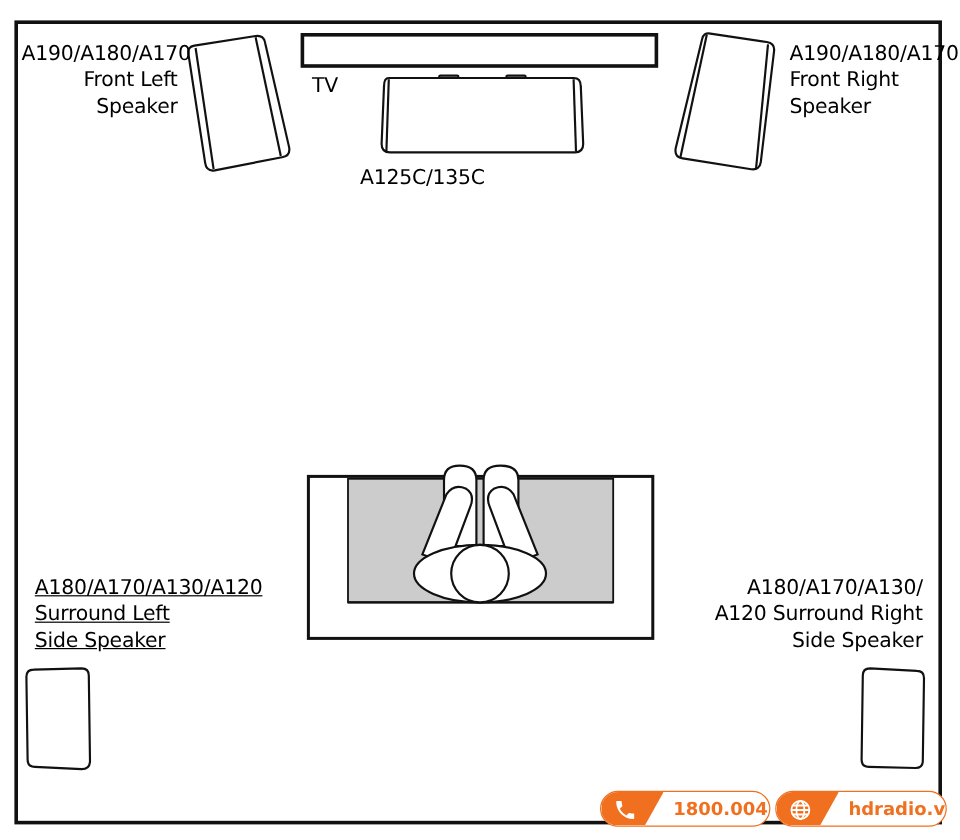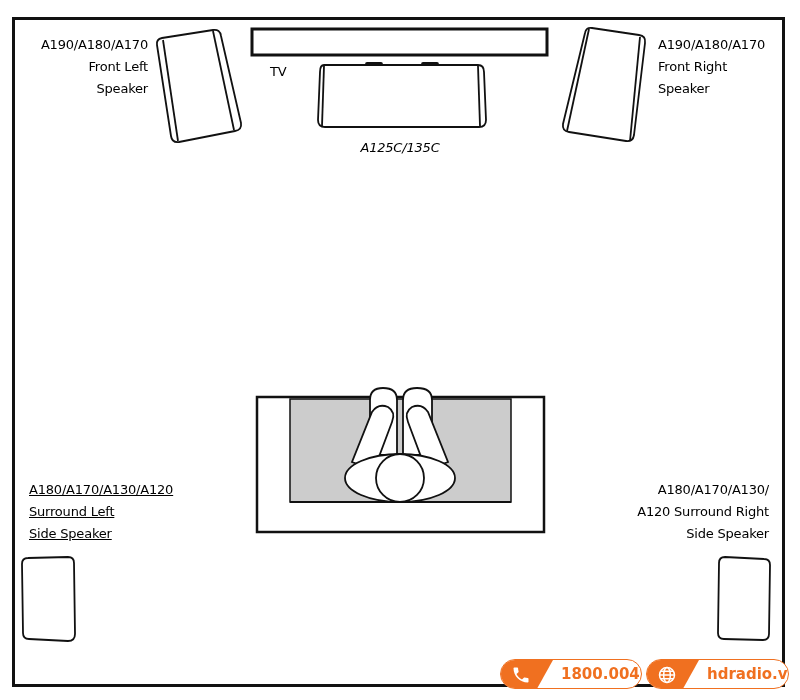--- a/index.html
+++ b/index.html
@@ -12,7 +12,7 @@
     border: 3px solid #111; box-sizing: border-box;
   }
   .label {
-    position: absolute; font-size: 13px; line-height: 22px; white-space: nowrap;
+    position: absolute; font-size: 17px; line-height: 22px; white-space: nowrap;
     letter-spacing: -0.2px;
   }
   .label span { display: block; }

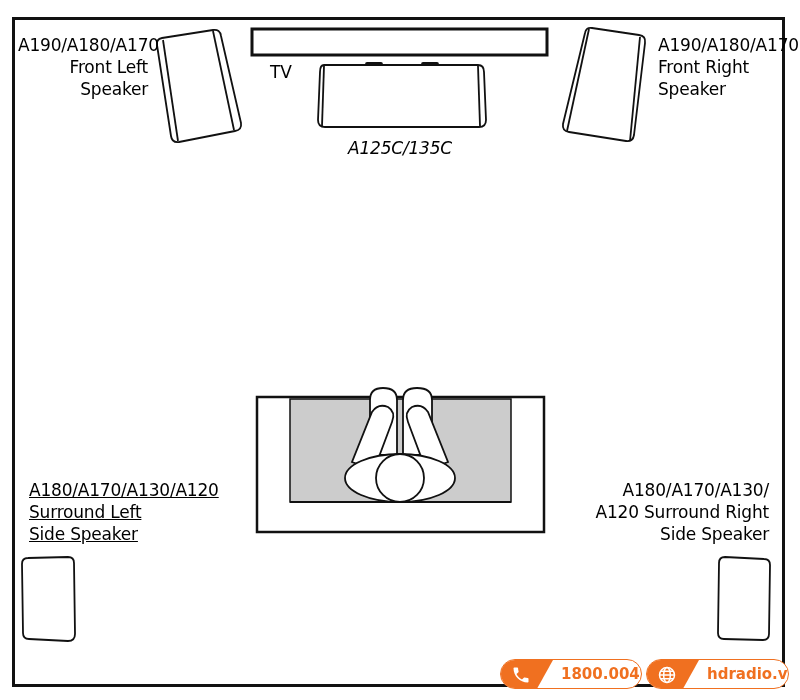--- a/index.html
+++ b/index.html
@@ -89,7 +89,7 @@
   <span>Speaker</span>
 </div>
 
-<div class="label" style="left:270px; top:61px;">TV</div>
+<div class="label" style="left:260px; top:61px;">TV</div>
 
 <div class="label" style="left:658px; top:34px;">
   <span>A190/A180/A170</span>

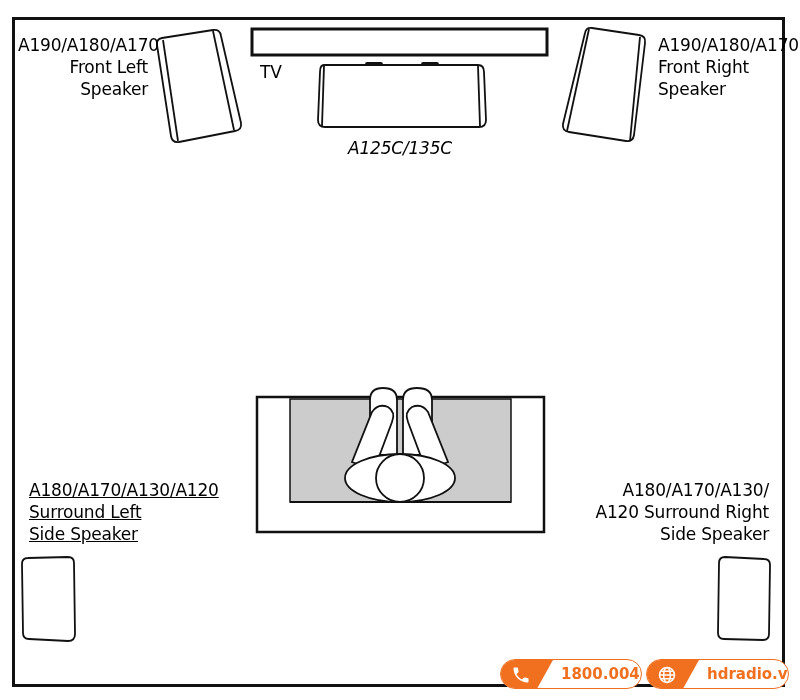--- a/index.html
+++ b/index.html
@@ -97,7 +97,7 @@
   <span>Speaker</span>
 </div>
 
-<div class="label" style="left:300px; top:137px; width:200px; text-align:center;font-style:italic;">
+<div class="label" style="left:300px; top:137px; width:200px; ">
   <span>A125C/135C</span>
 </div>
 

